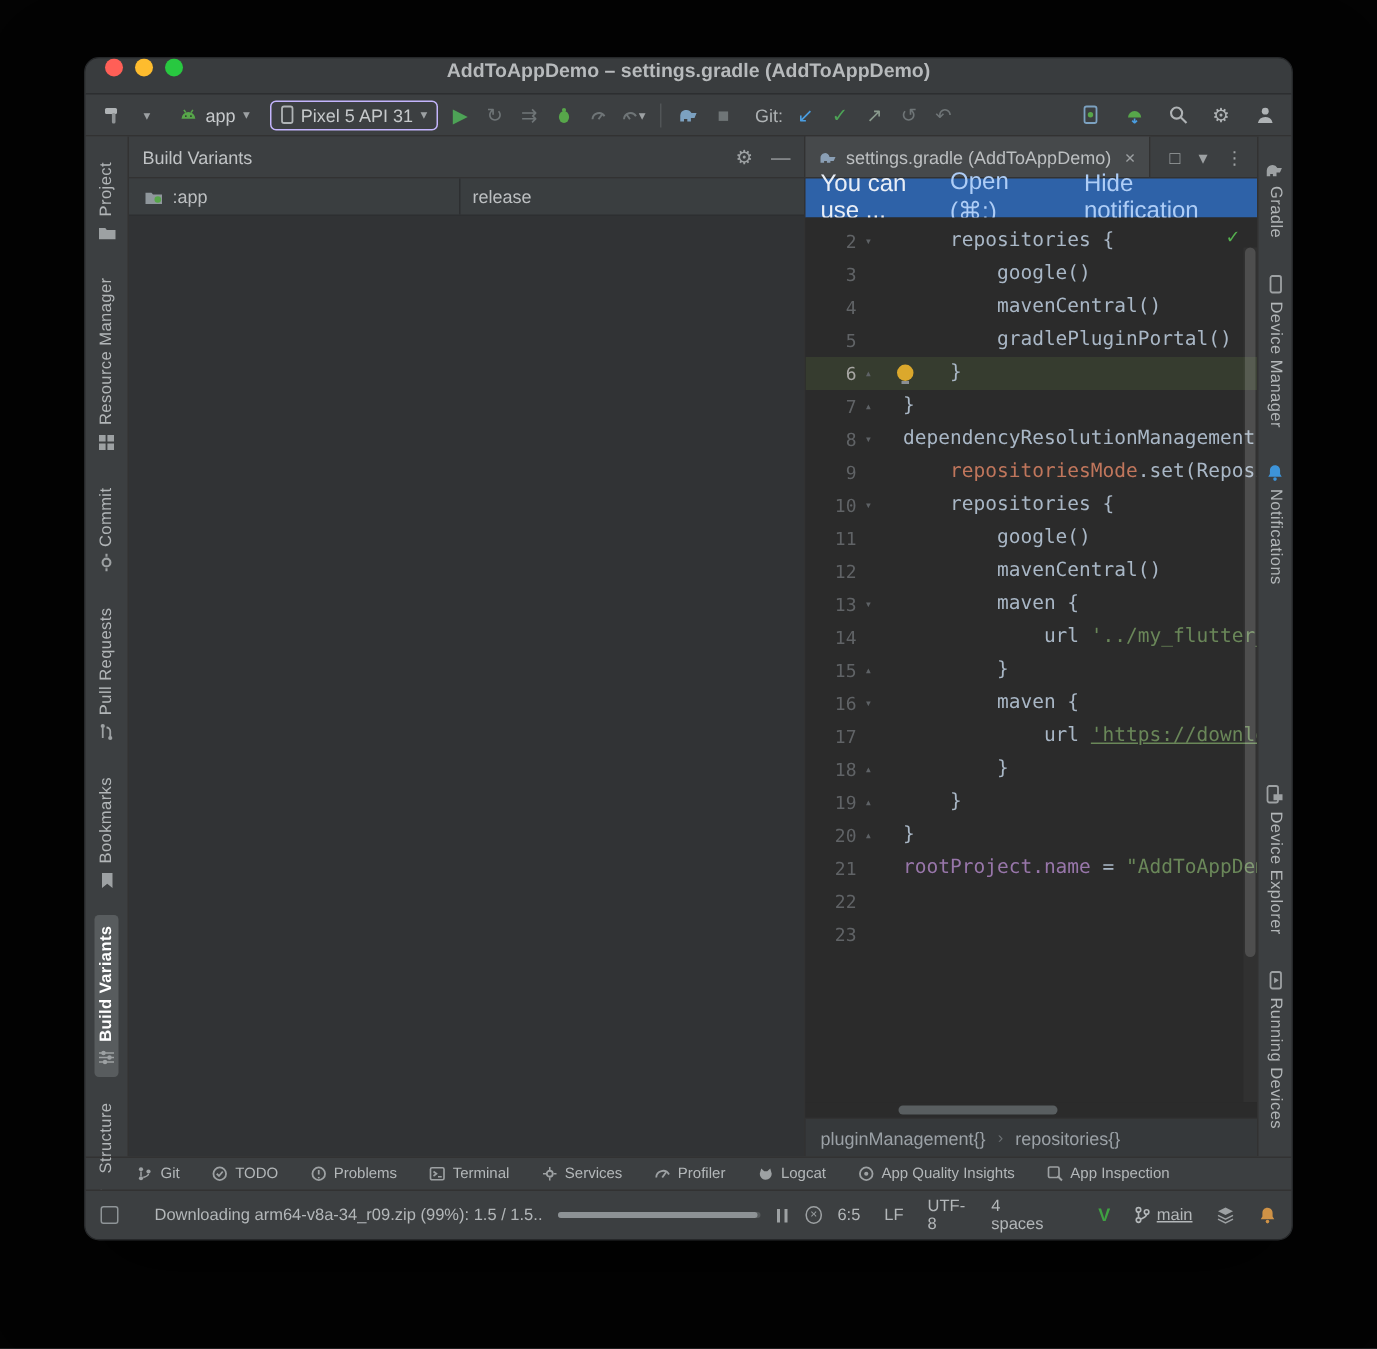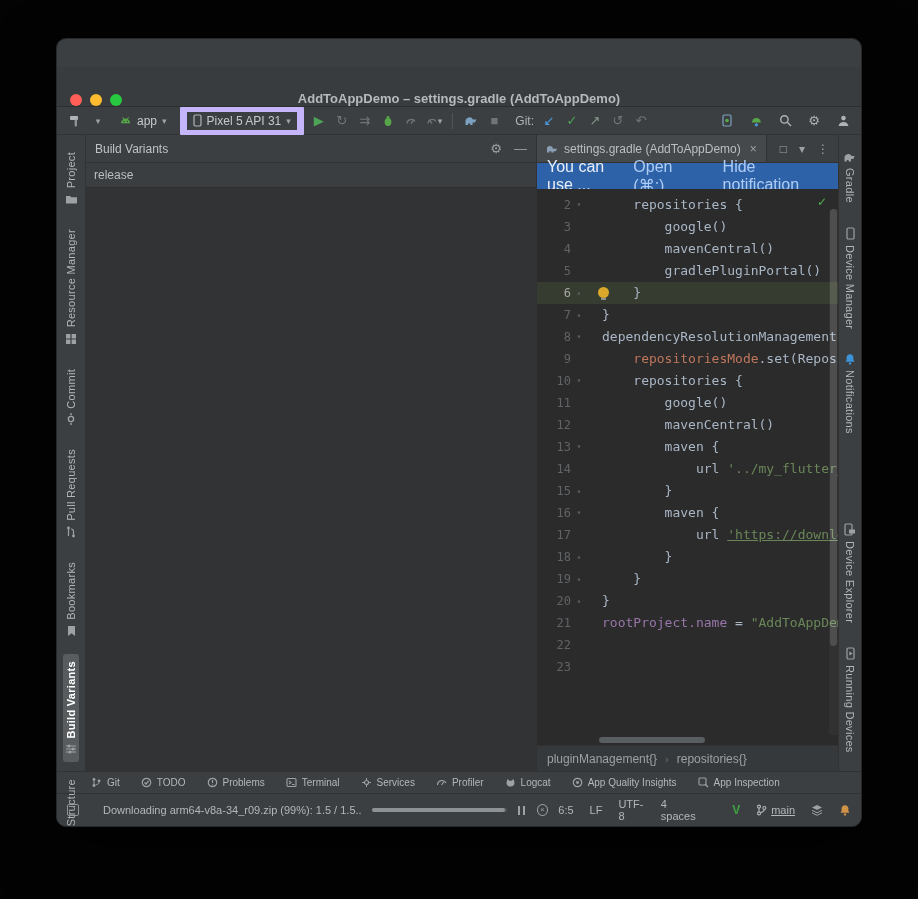--- a/index.html
+++ b/index.html
@@ -8,7 +8,7 @@
   .window{position:absolute;left:56px;top:38px;width:806px;height:789px;background:#3c3f41;border-radius:10px;
           overflow:hidden;box-shadow:0 22px 60px rgba(0,0,0,.65);border:1px solid #26282a;display:flex;flex-direction:column;}
   
-  .titlebar{height:40px;flex:none;background:#393c3e;border-bottom:1px solid #2c2e30;display:flex;align-items:flex-end;position:relative;margin-top:28px;}
+  .titlebar{height:24px;flex:none;background:#393c3e;border-bottom:1px solid #2c2e30;display:flex;align-items:flex-start;position:relative;}
   .lights{display:flex;gap:8px;margin-left:13px;z-index:2;}
   .light{width:12px;height:12px;border-radius:50%;}
   .light.red{background:#ff5f57;}.light.yellow{background:#febc2e;}.light.green{background:#28c840;}

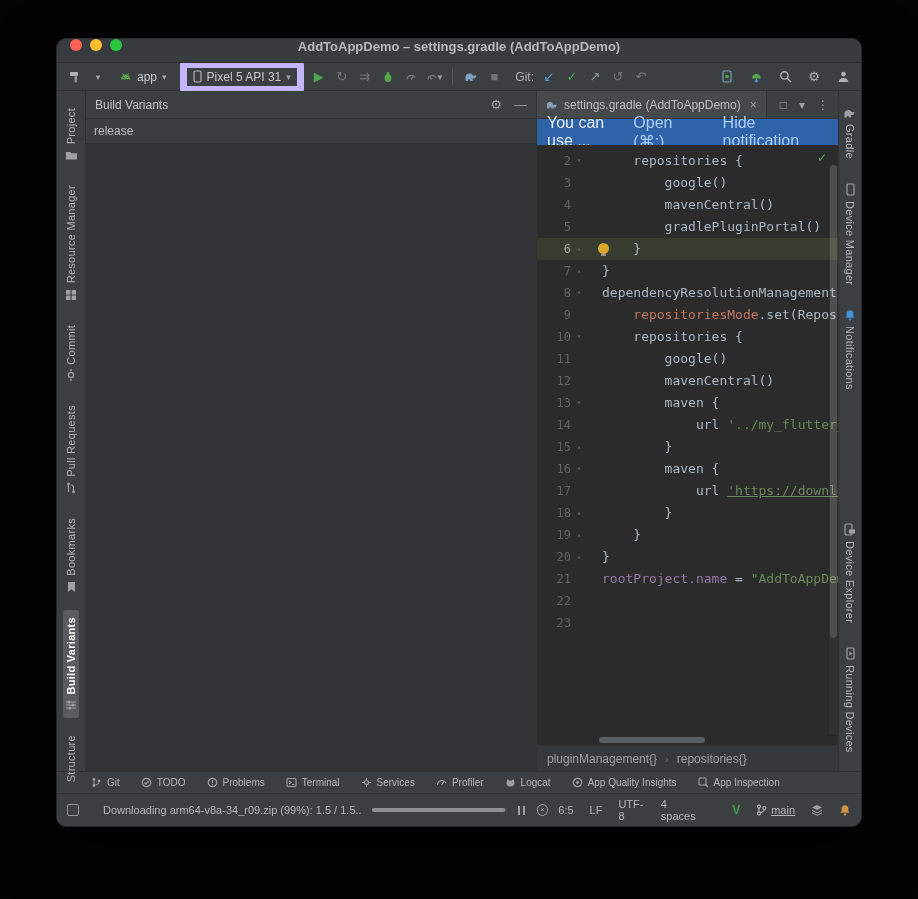--- a/index.html
+++ b/index.html
@@ -19,7 +19,7 @@
   .tbtn{display:inline-flex;align-items:center;justify-content:center;min-width:16px;height:20px;font-size:13px;line-height:20px;color:#afb3b5;}
   .tbtn.green{color:#4da356;}.tbtn.blue{color:#4a9de0;}.tbtn.dim{color:#6f7577;}.tbtn.dim2{color:#8a9a8d;}
   .combo{display:flex;align-items:center;gap:5px;padding:2px 6px;border-radius:4px;color:#c6c9cb;}
-  .combo.bordered{border:7px solid #c4b5fd;}
+  .combo.bordered{border:1px solid #c4b5fd;}
   .chev{font-size:9px;color:#9da1a3;}
   .sep{width:1px;height:16px;background:#515557;margin:0 3px;}
   .git-label{color:#afb3b5;margin-left:6px;}

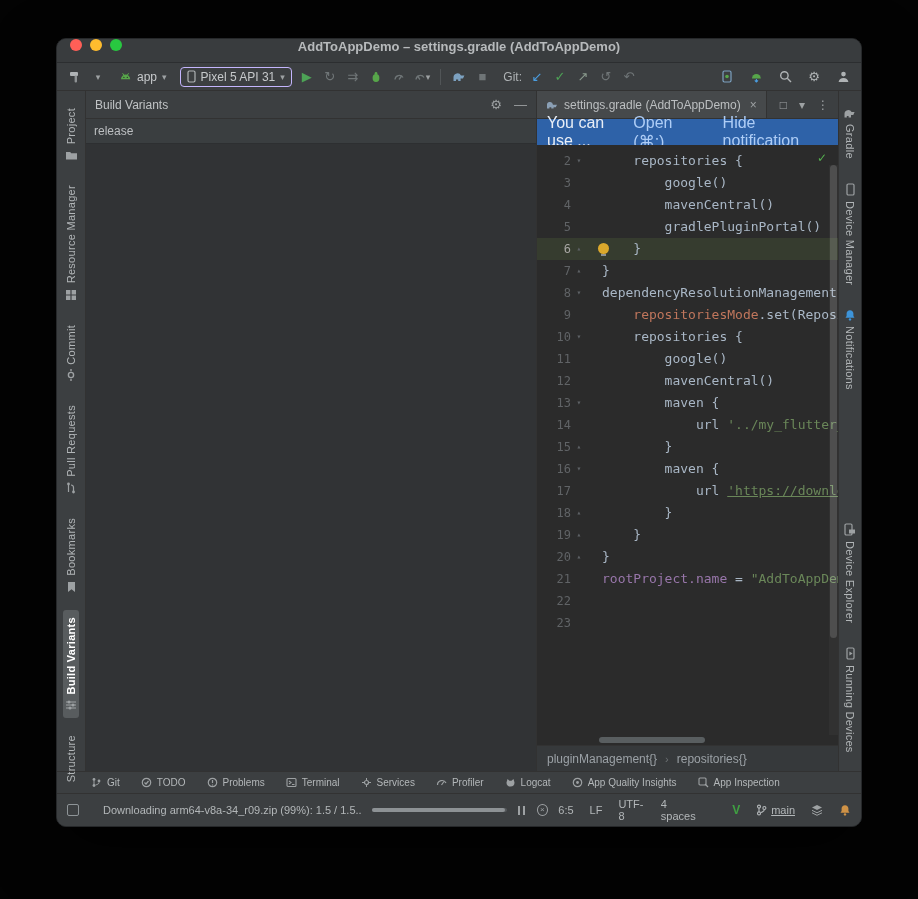--- a/index.html
+++ b/index.html
@@ -289,6 +289,15 @@
         </div>
         <div>
             <div class="bv-row">
+              <div class="bv-col1">
+                <span class="sicon">
+                  <svg width="13" height="11">
+                    <path d="M1 2.5h4l1 1.2h6V10H1z" fill="#8f979c"></path>
+                    <circle cx="9.2" cy="7" r="2.2" fill="#57a64a"></circle>
+                  </svg>
+                </span>
+                <span>:app</span>
+              </div>
               <div class="bv-col2">release</div>
             </div>
           </div>

